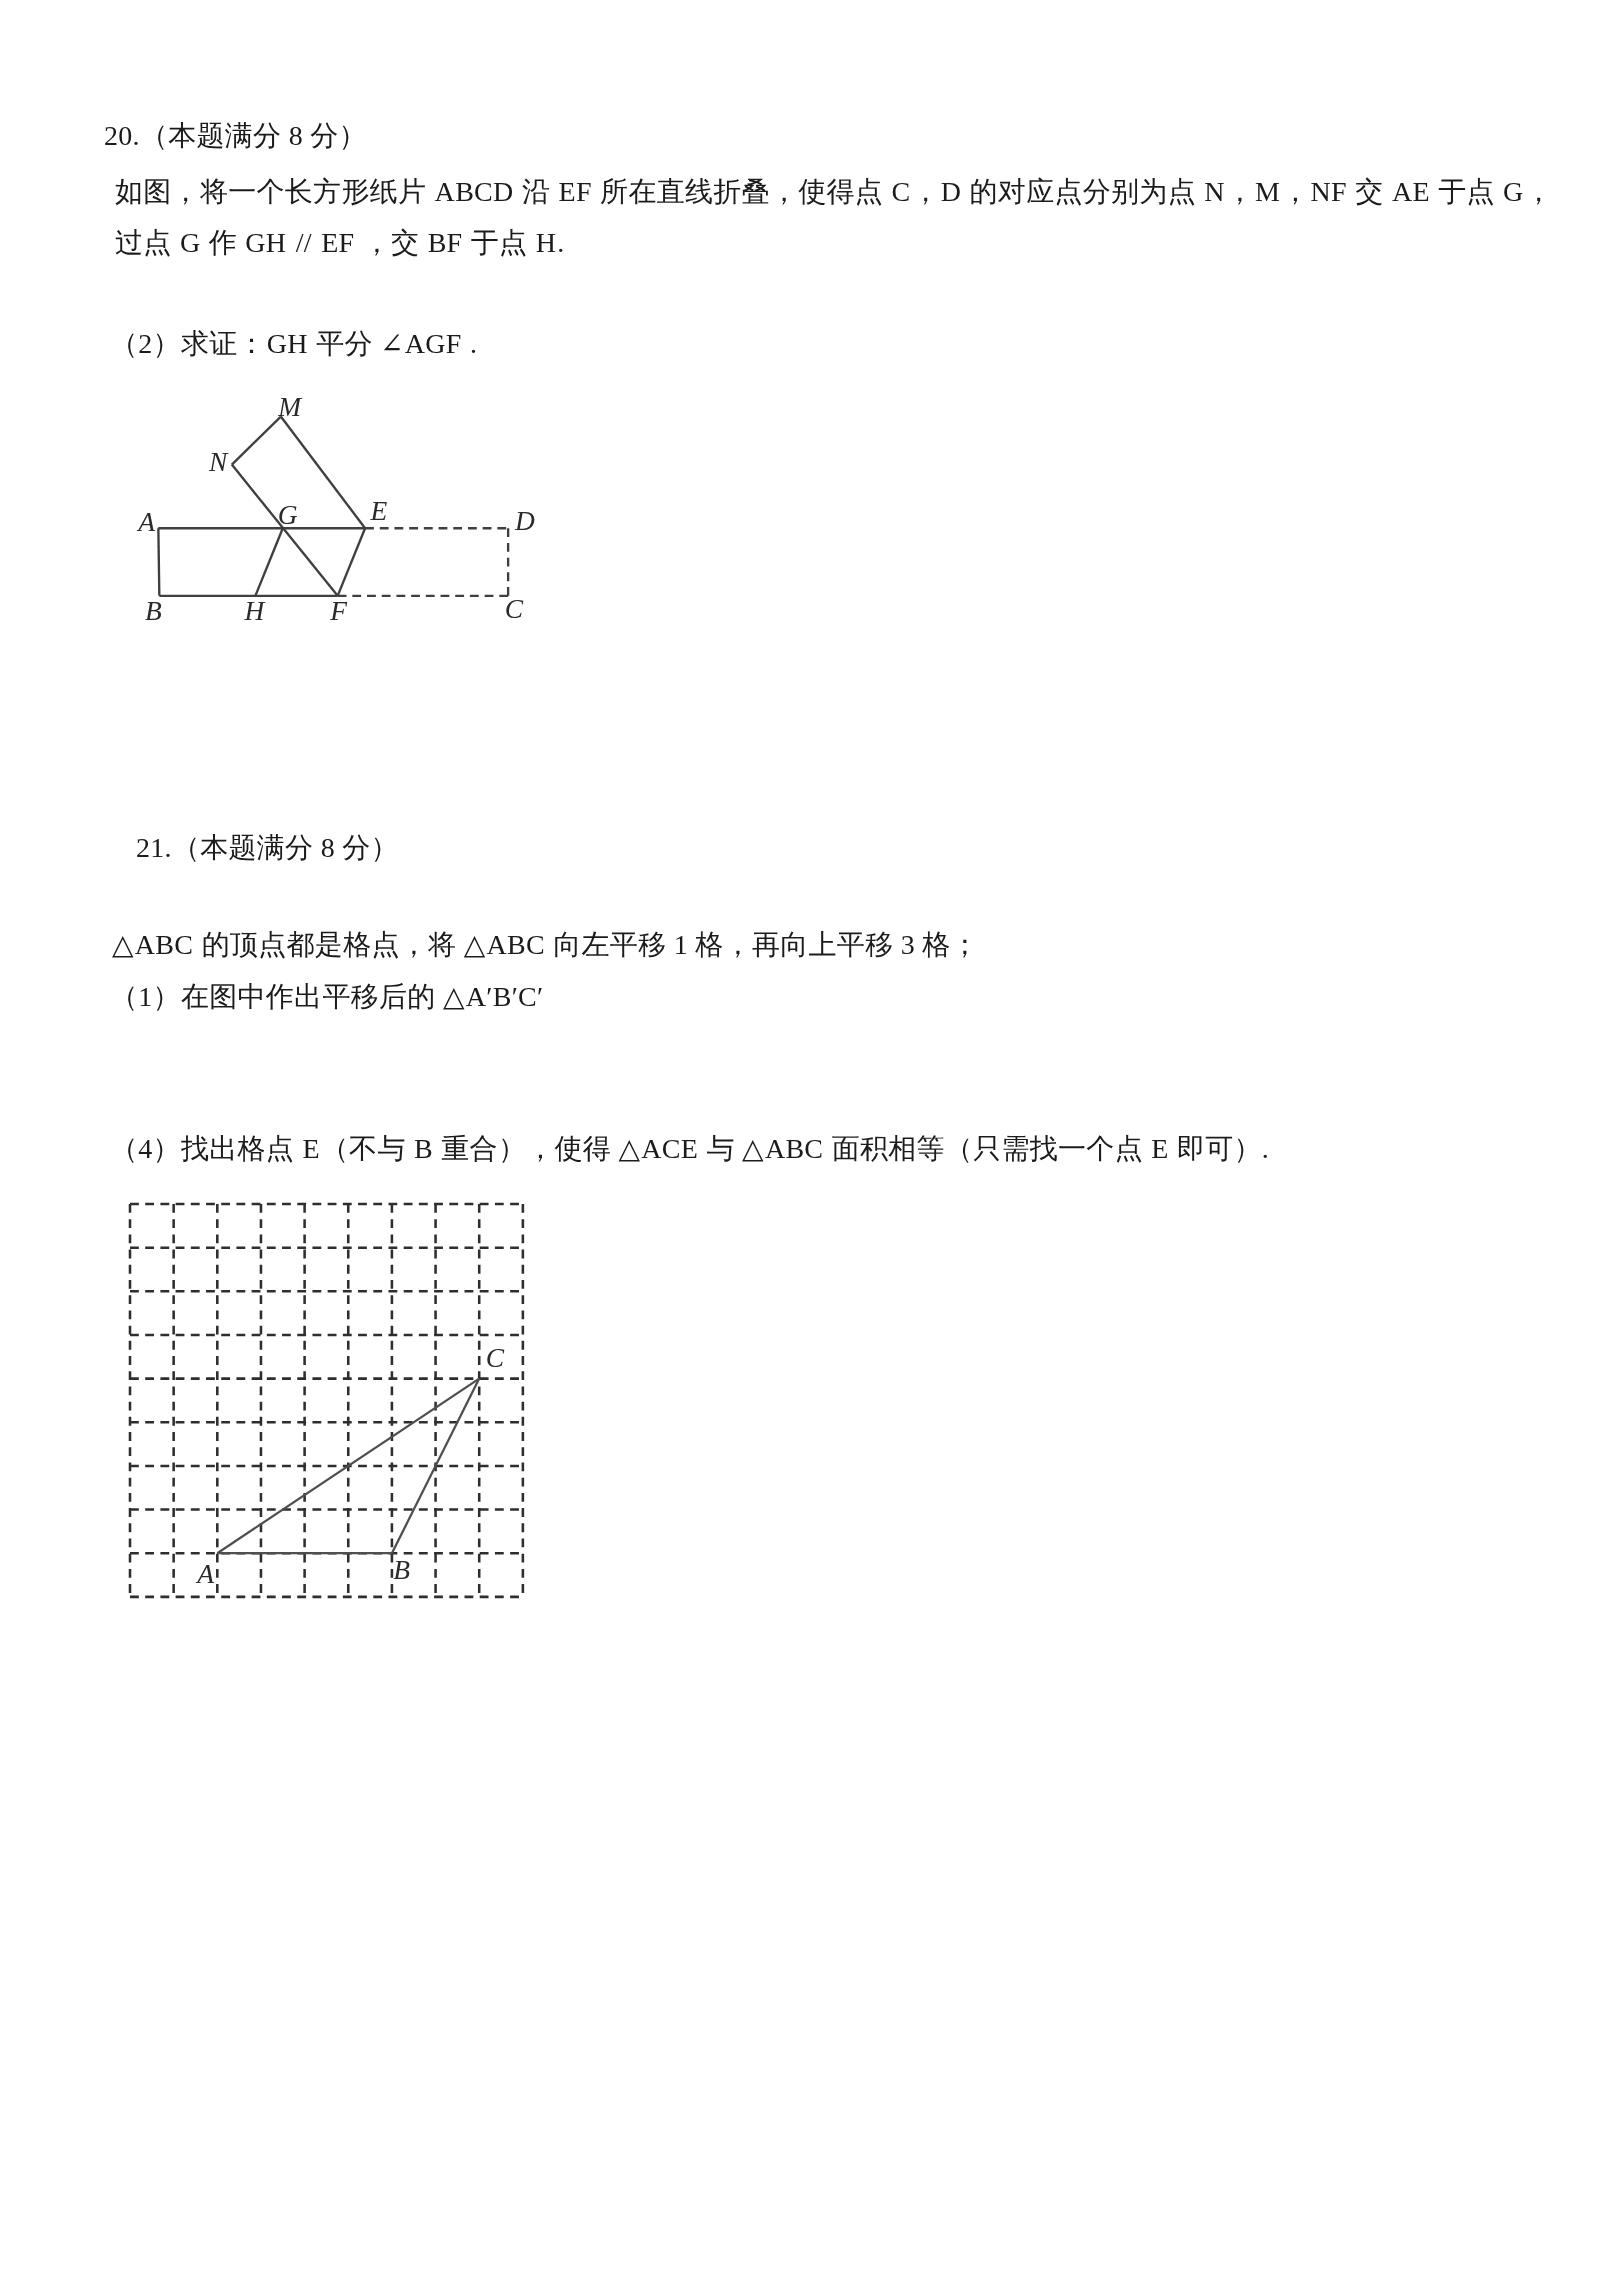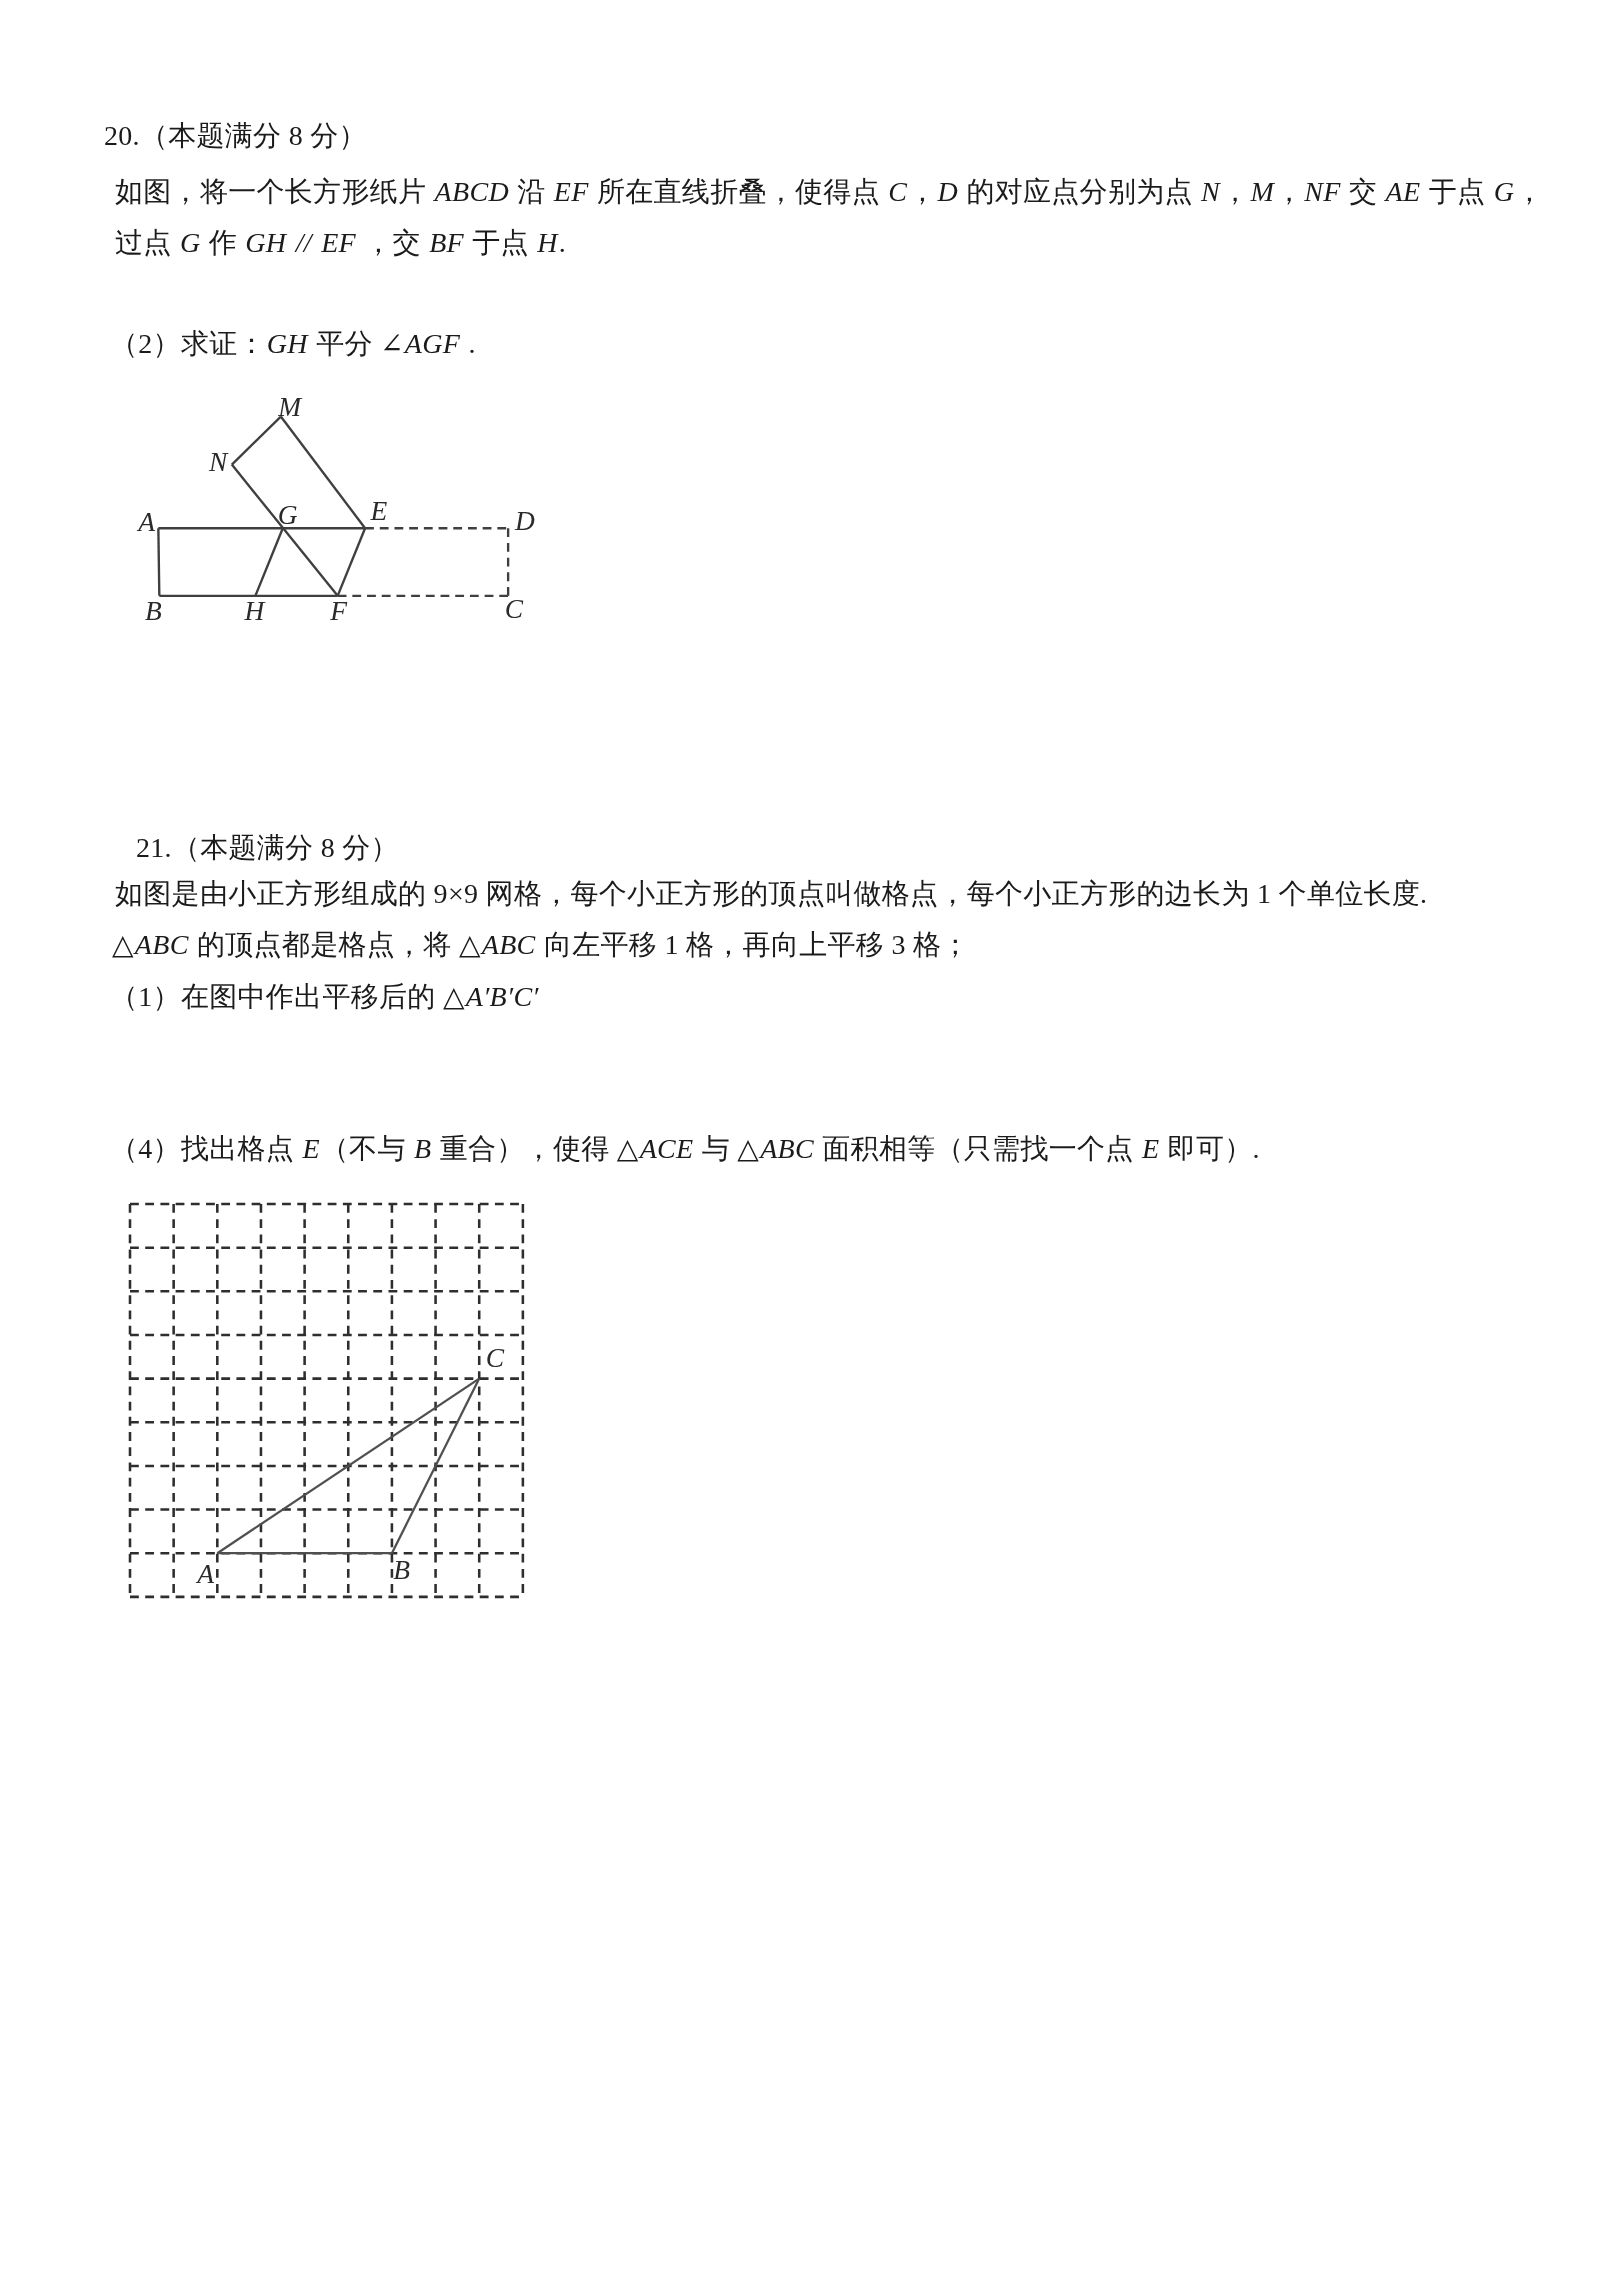--- a/index.html
+++ b/index.html
@@ -19,7 +19,7 @@
     white-space:nowrap;
     letter-spacing:0.3px;
   }
-  .line .var{font-style:italic;padding:0 1px;}
+  .line .var{padding:0 1px;}
   .line .blank{
     display:inline-block;
     height:29px;

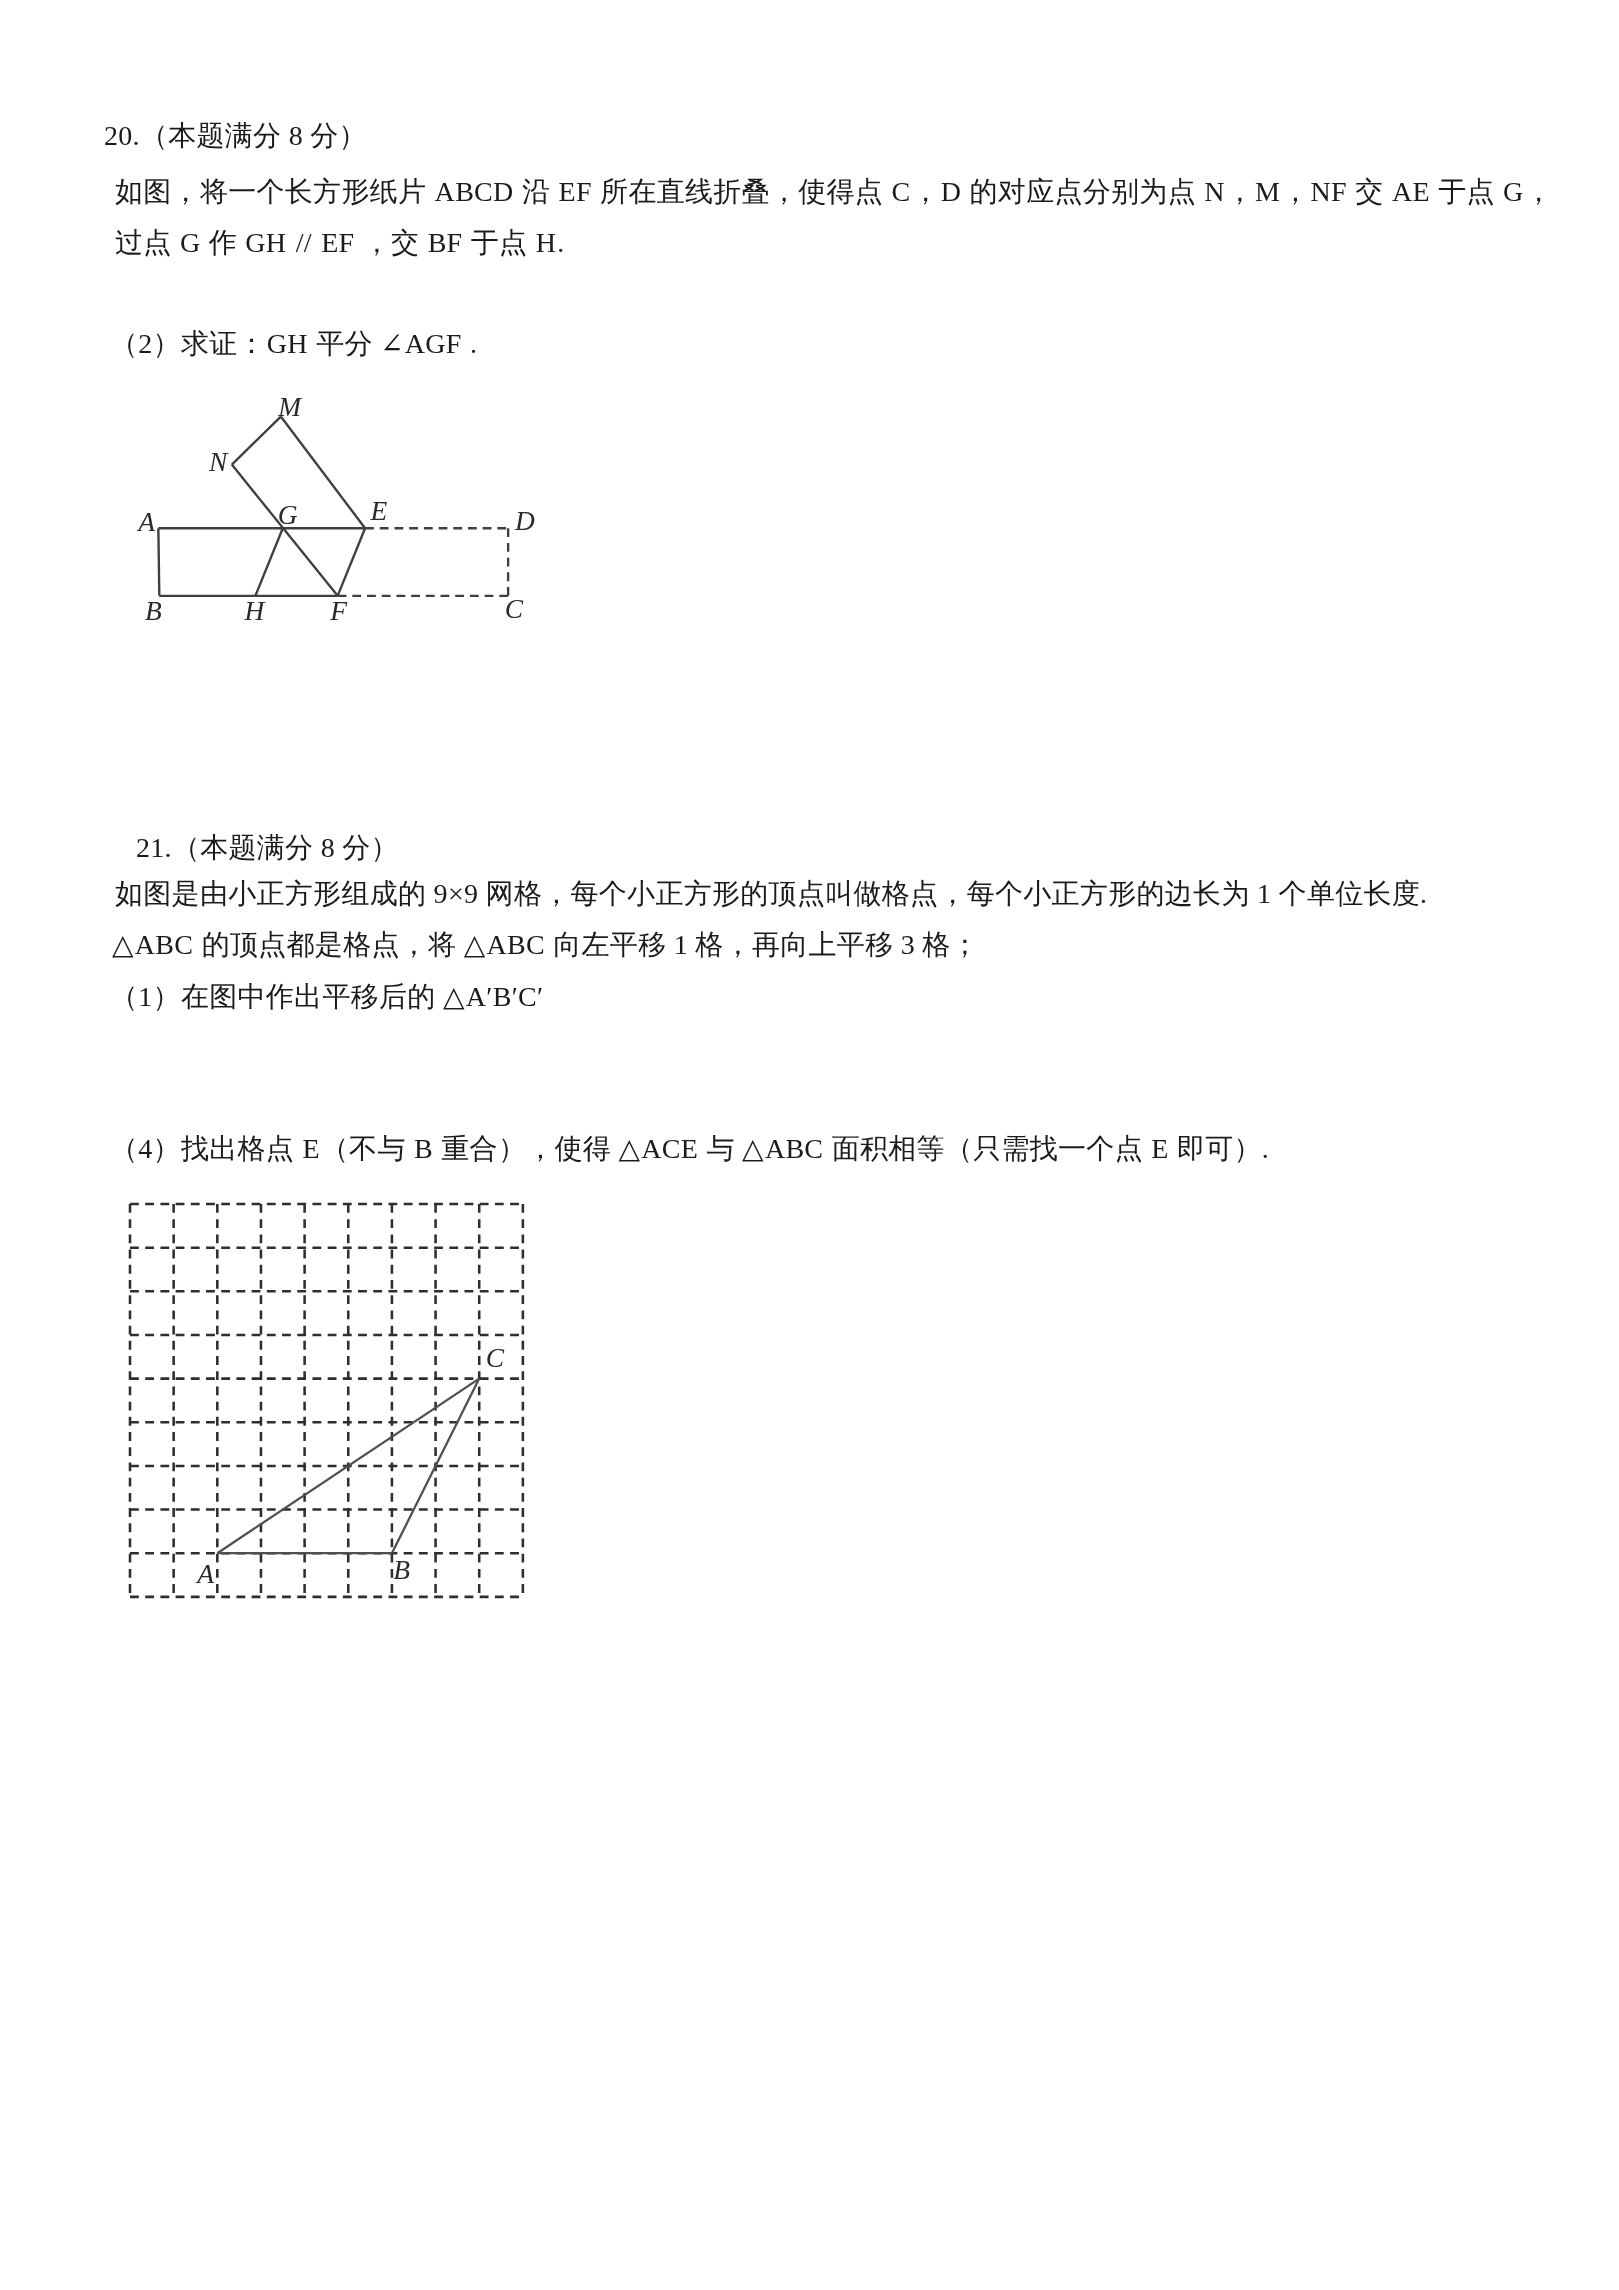--- a/index.html
+++ b/index.html
@@ -69,7 +69,6 @@
     </svg>
 
   <div class="line" style="left:104px;top:822px;margin-left:32px;">21.（本题满分 8 分）</div>
-  <div class="line" style="left:115px;top:868px;"><span class="txt">如图是由小正方形组成的 9×9 网格，每个小正方形的顶点叫做格点，每个小正方形的边长为 1 个单位长度.</span></div>
   <div class="line" style="left:112px;top:919px;"><span class="txt">△</span><span class="var">ABC</span><span class="txt"> 的顶点都是格点，将 △</span><span class="var">ABC</span><span class="txt"> 向左平移 1 格，再向上平移 3 格；</span></div>
   <div class="line" style="left:110px;top:971px;text-align:right;"><span class="txt">（1）在图中作出平移后的 △</span><span class="var">A′B′C′</span></div>
   <div class="line" style="left:110px;top:1123px;"><span class="txt">（4）找出格点 </span><span class="var">E</span><span class="txt">（不与 </span><span class="var">B</span><span class="txt"> 重合），使得 △</span><span class="var">ACE</span><span class="txt"> 与 △</span><span class="var">ABC</span><span class="txt"> 面积相等（只需找一个点 </span><span class="var">E</span><span class="txt"> 即可）.</span></div>

